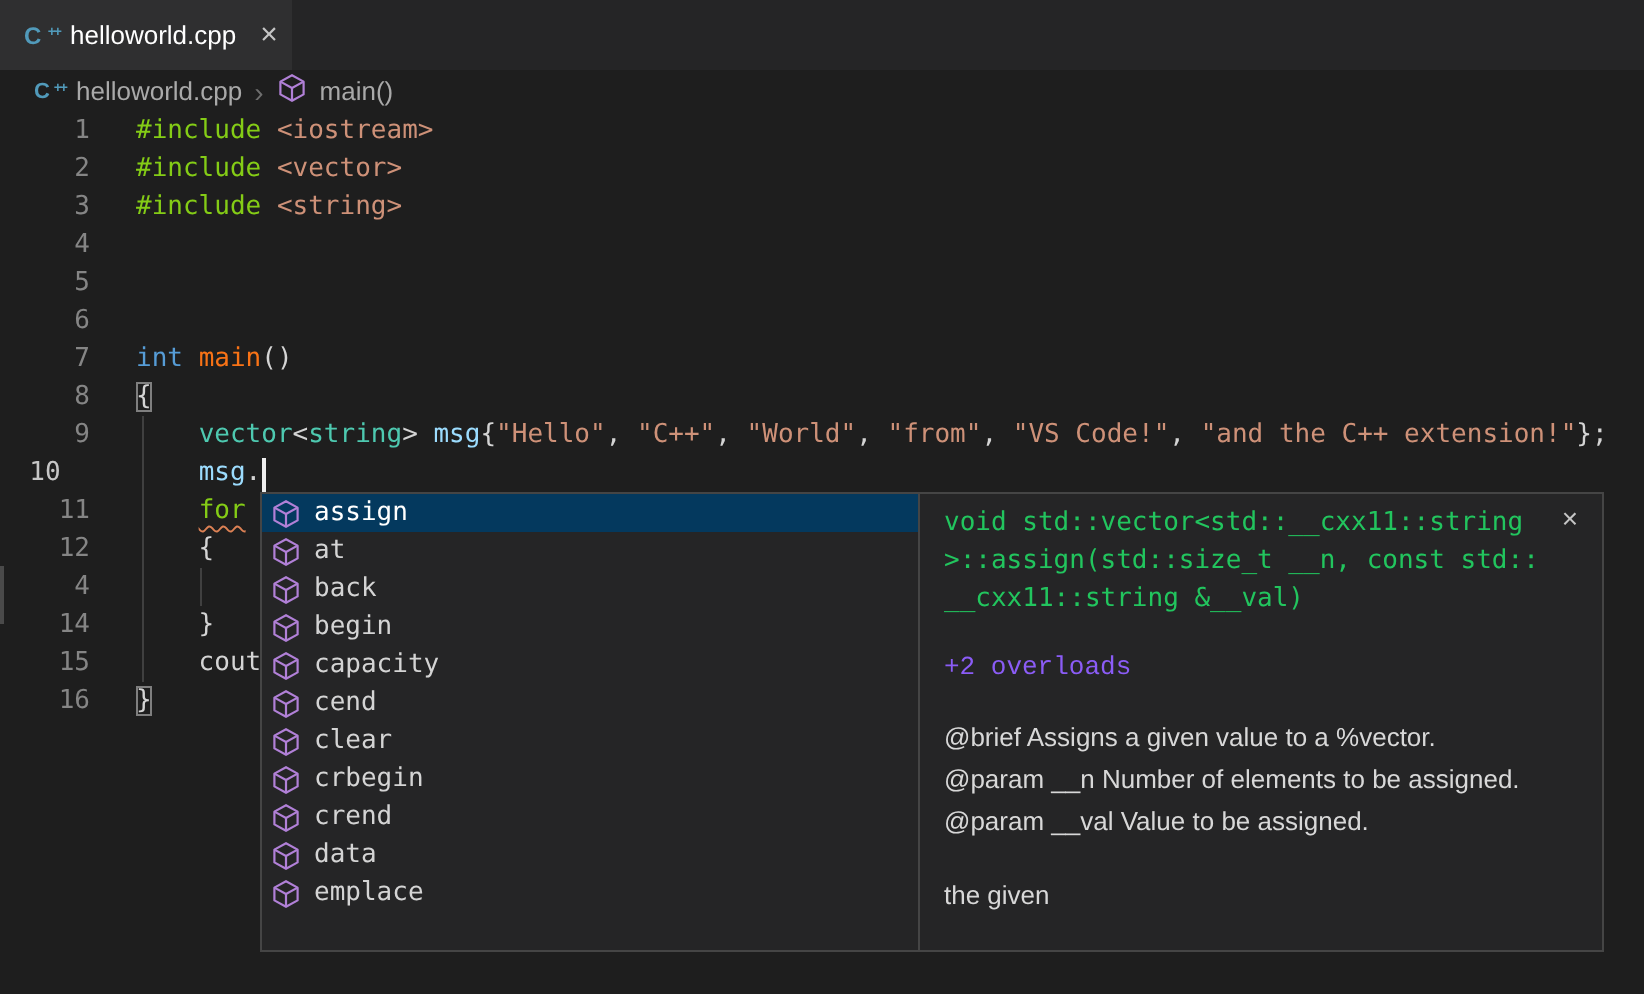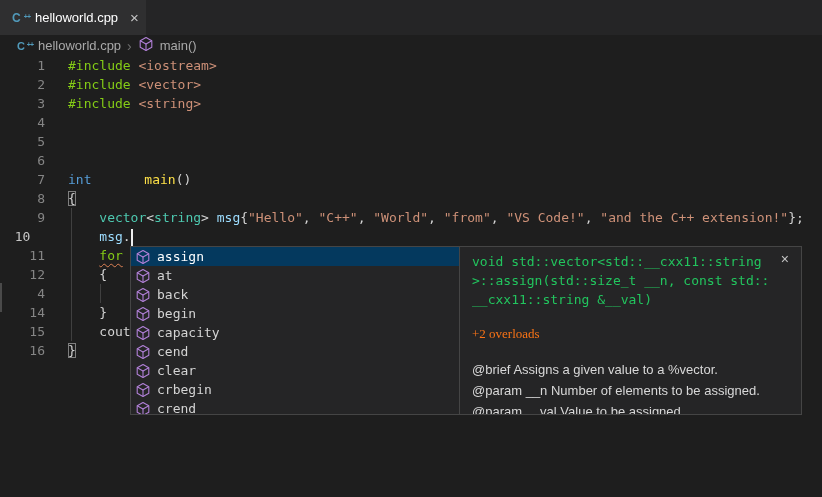--- a/index.html
+++ b/index.html
@@ -40,7 +40,7 @@
   .kb { color:#569cd6; }
   .ty { color:#4ec9b0; }
   .st { color:#ce9178; }
-  .fn { color:#fde047;margin-left:45px; }
+  .fn { color:#f97316; }
   .va { color:#9cdcfe; }
   .pl { color:#d4d4d4; }
   .bm { outline:1px solid #7f7f7f; outline-offset:-1px; }

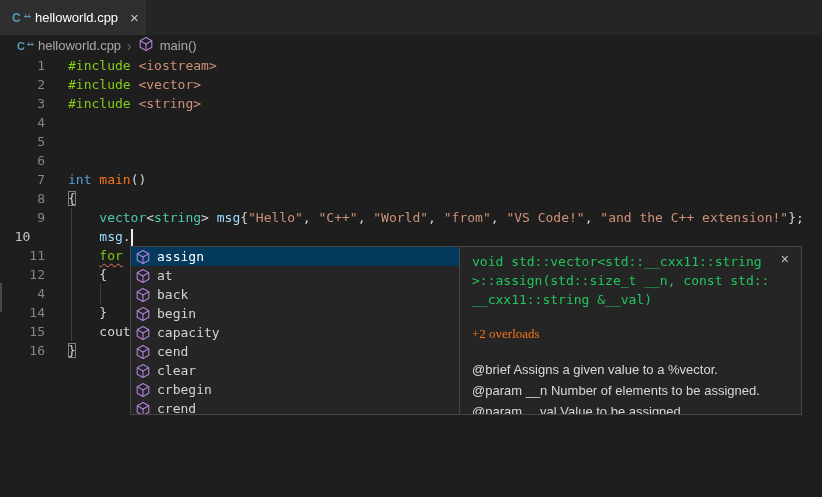--- a/index.html
+++ b/index.html
@@ -52,7 +52,7 @@
   .edge-sliver { position:absolute; left:0; top:283px; width:2px; height:29px; background:#4a4a4a; }
   
   .suggest {
-    position:absolute; left:130px; top:246px; width:672px; height:169px;
+    position:absolute; left:130px; top:246px; width:672px; height:230px;
     background:#252526; border:1px solid #454545; display:flex; z-index:5;
   }
   .sg-list { width:328px; flex:none; display:flex; flex-direction:column; overflow:hidden; }

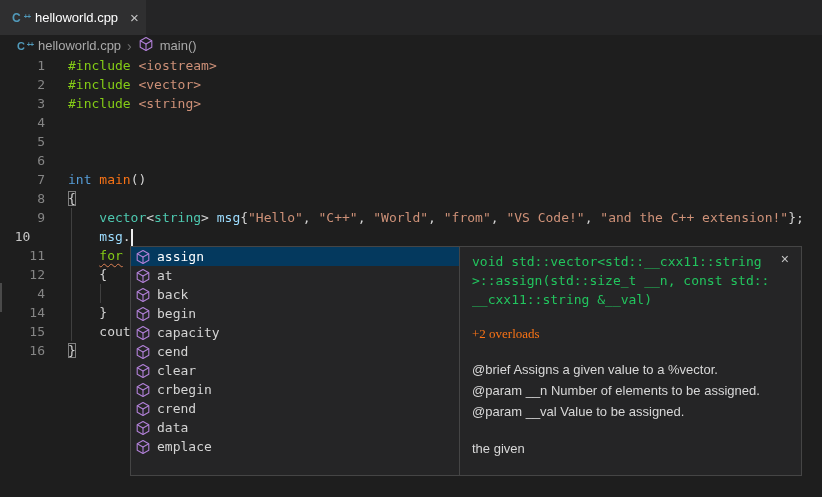--- a/index.html
+++ b/index.html
@@ -68,7 +68,7 @@
   }
   .sig div { font-family:"DejaVu Sans Mono", monospace; font-size:13px; line-height:19px;
              color:#22c55e; white-space:pre; }
-  .overloads { font-family:Liberation Serif, serif; font-size:13px; color:#f97316; margin-top:17px; }
+  .overloads { font-family:Liberation Mono, monospace; font-size:13px; color:#8b5cf6; margin-top:17px; }
   .docs { margin-top:17px; }
   .docs div, .docpara div { font-size:13px; line-height:21px; color:#d8d8d8; }
   .docpara { margin-top:16px; }

